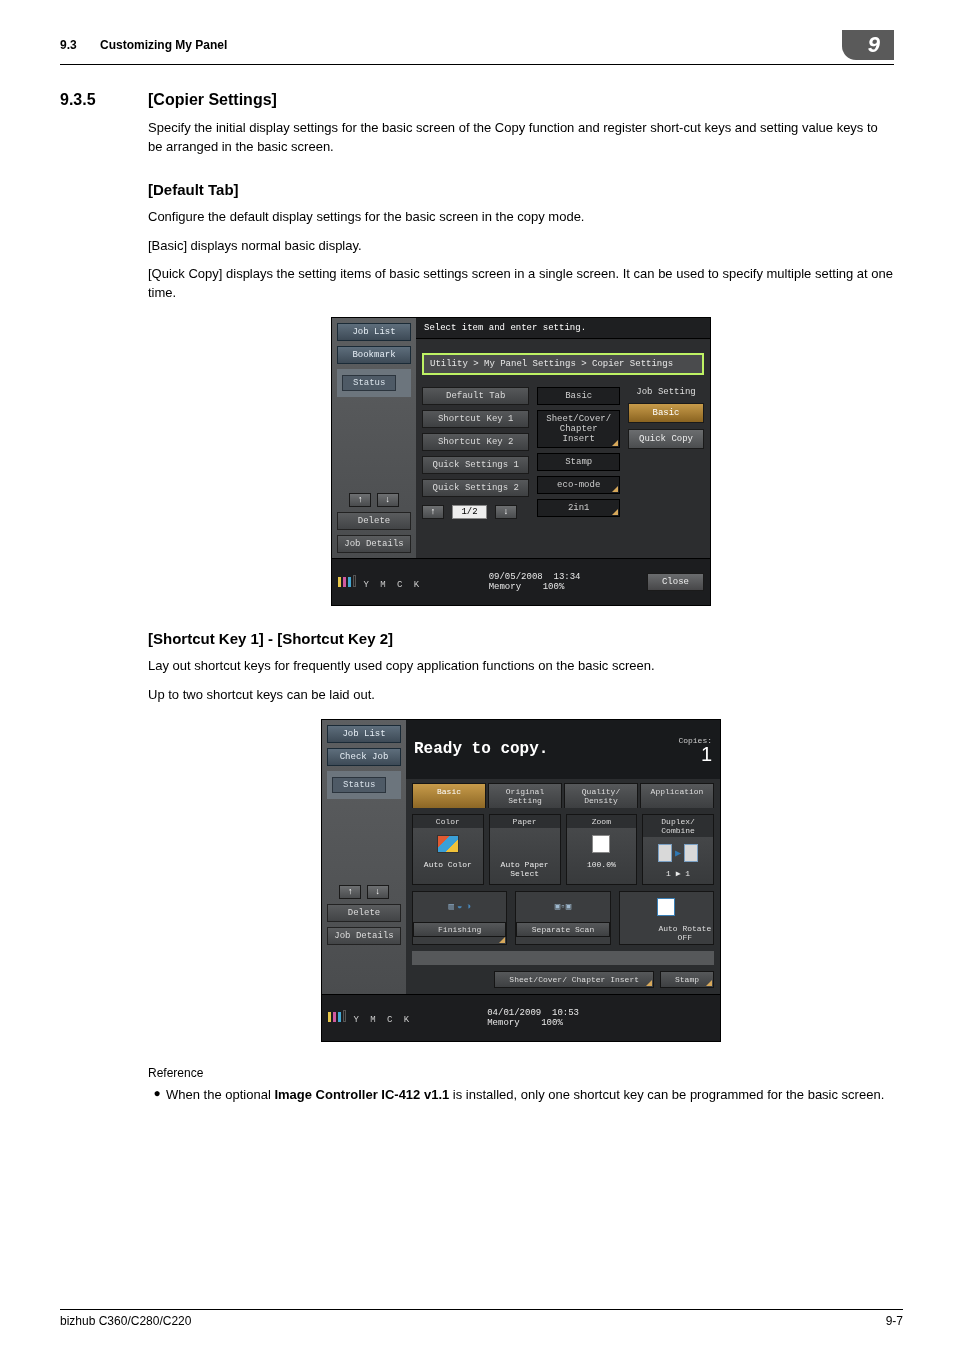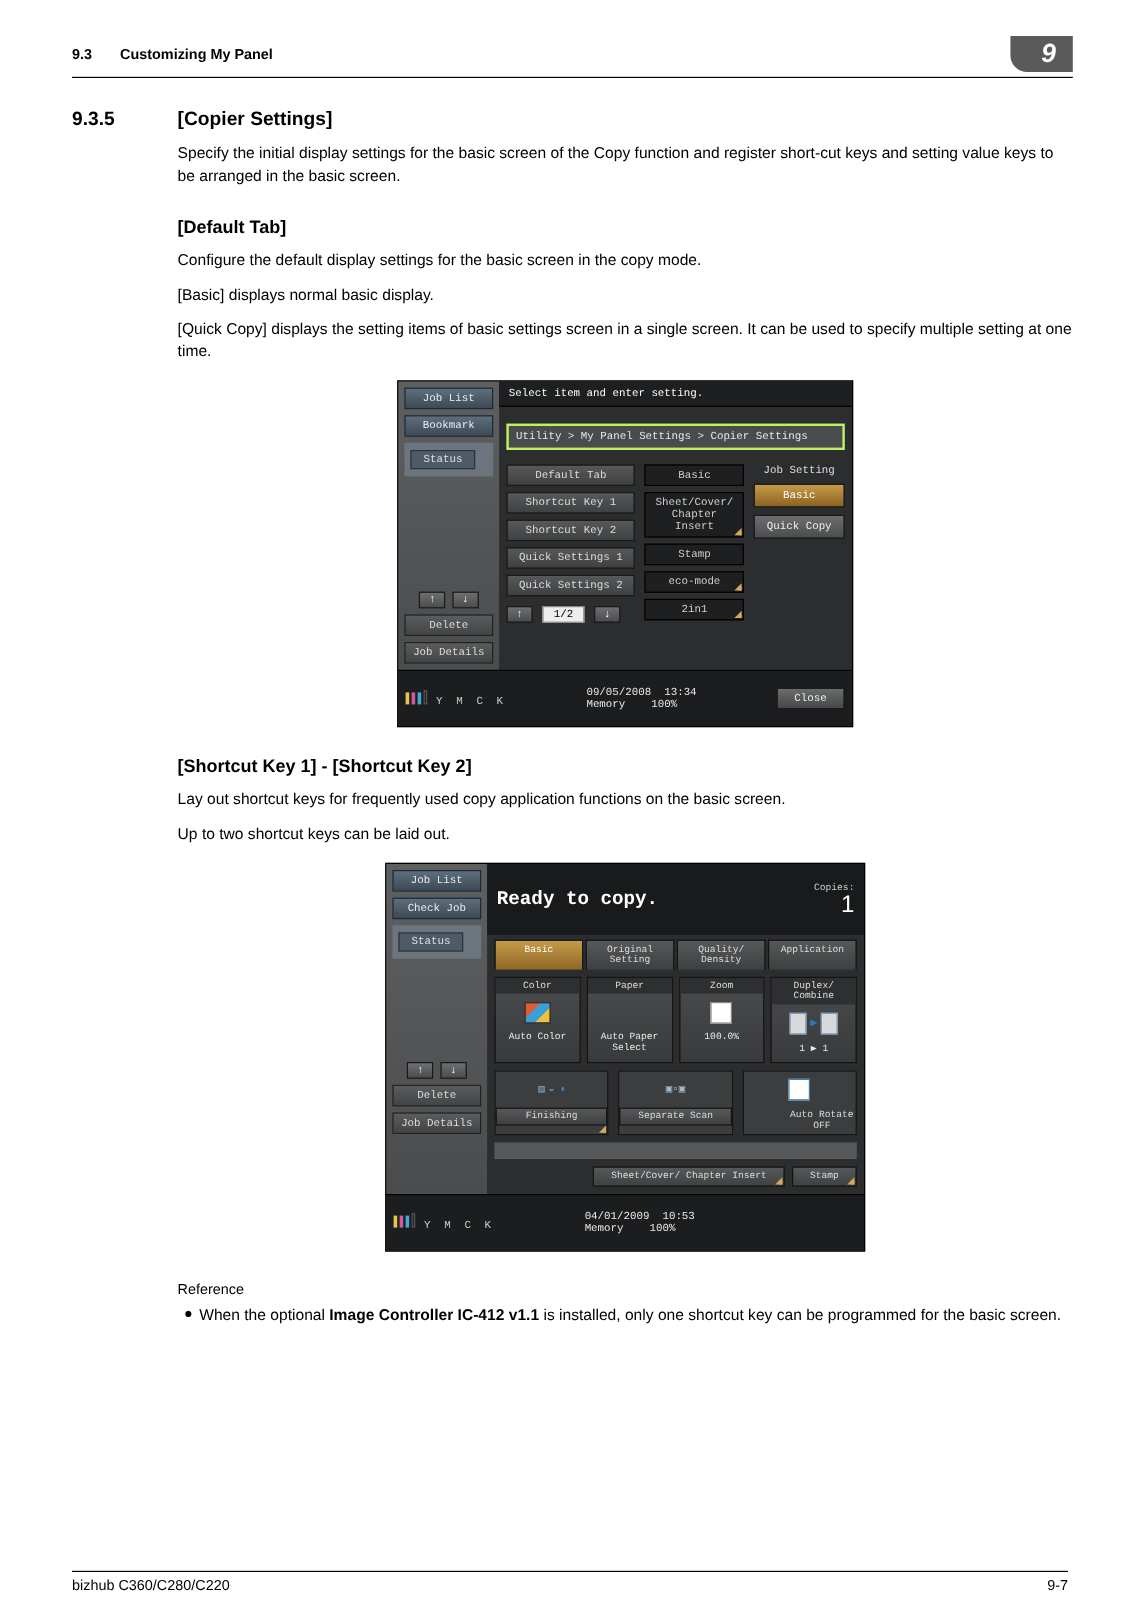--- a/index.html
+++ b/index.html
@@ -202,7 +202,7 @@
   .bullet-dot{ width:18px; text-align:center; font-size:12px;}
   .bullet-txt{ flex:1; font-size:13px; line-height:1.45;}
   .footer{
-    position:absolute; bottom:22px; left:60px; right:64px;
+    position:absolute; bottom:22px; left:60px; right:51px;
     border-top:1px solid #000; padding-top:4px;
     display:flex; justify-content:space-between; font-size:12px;
   }

